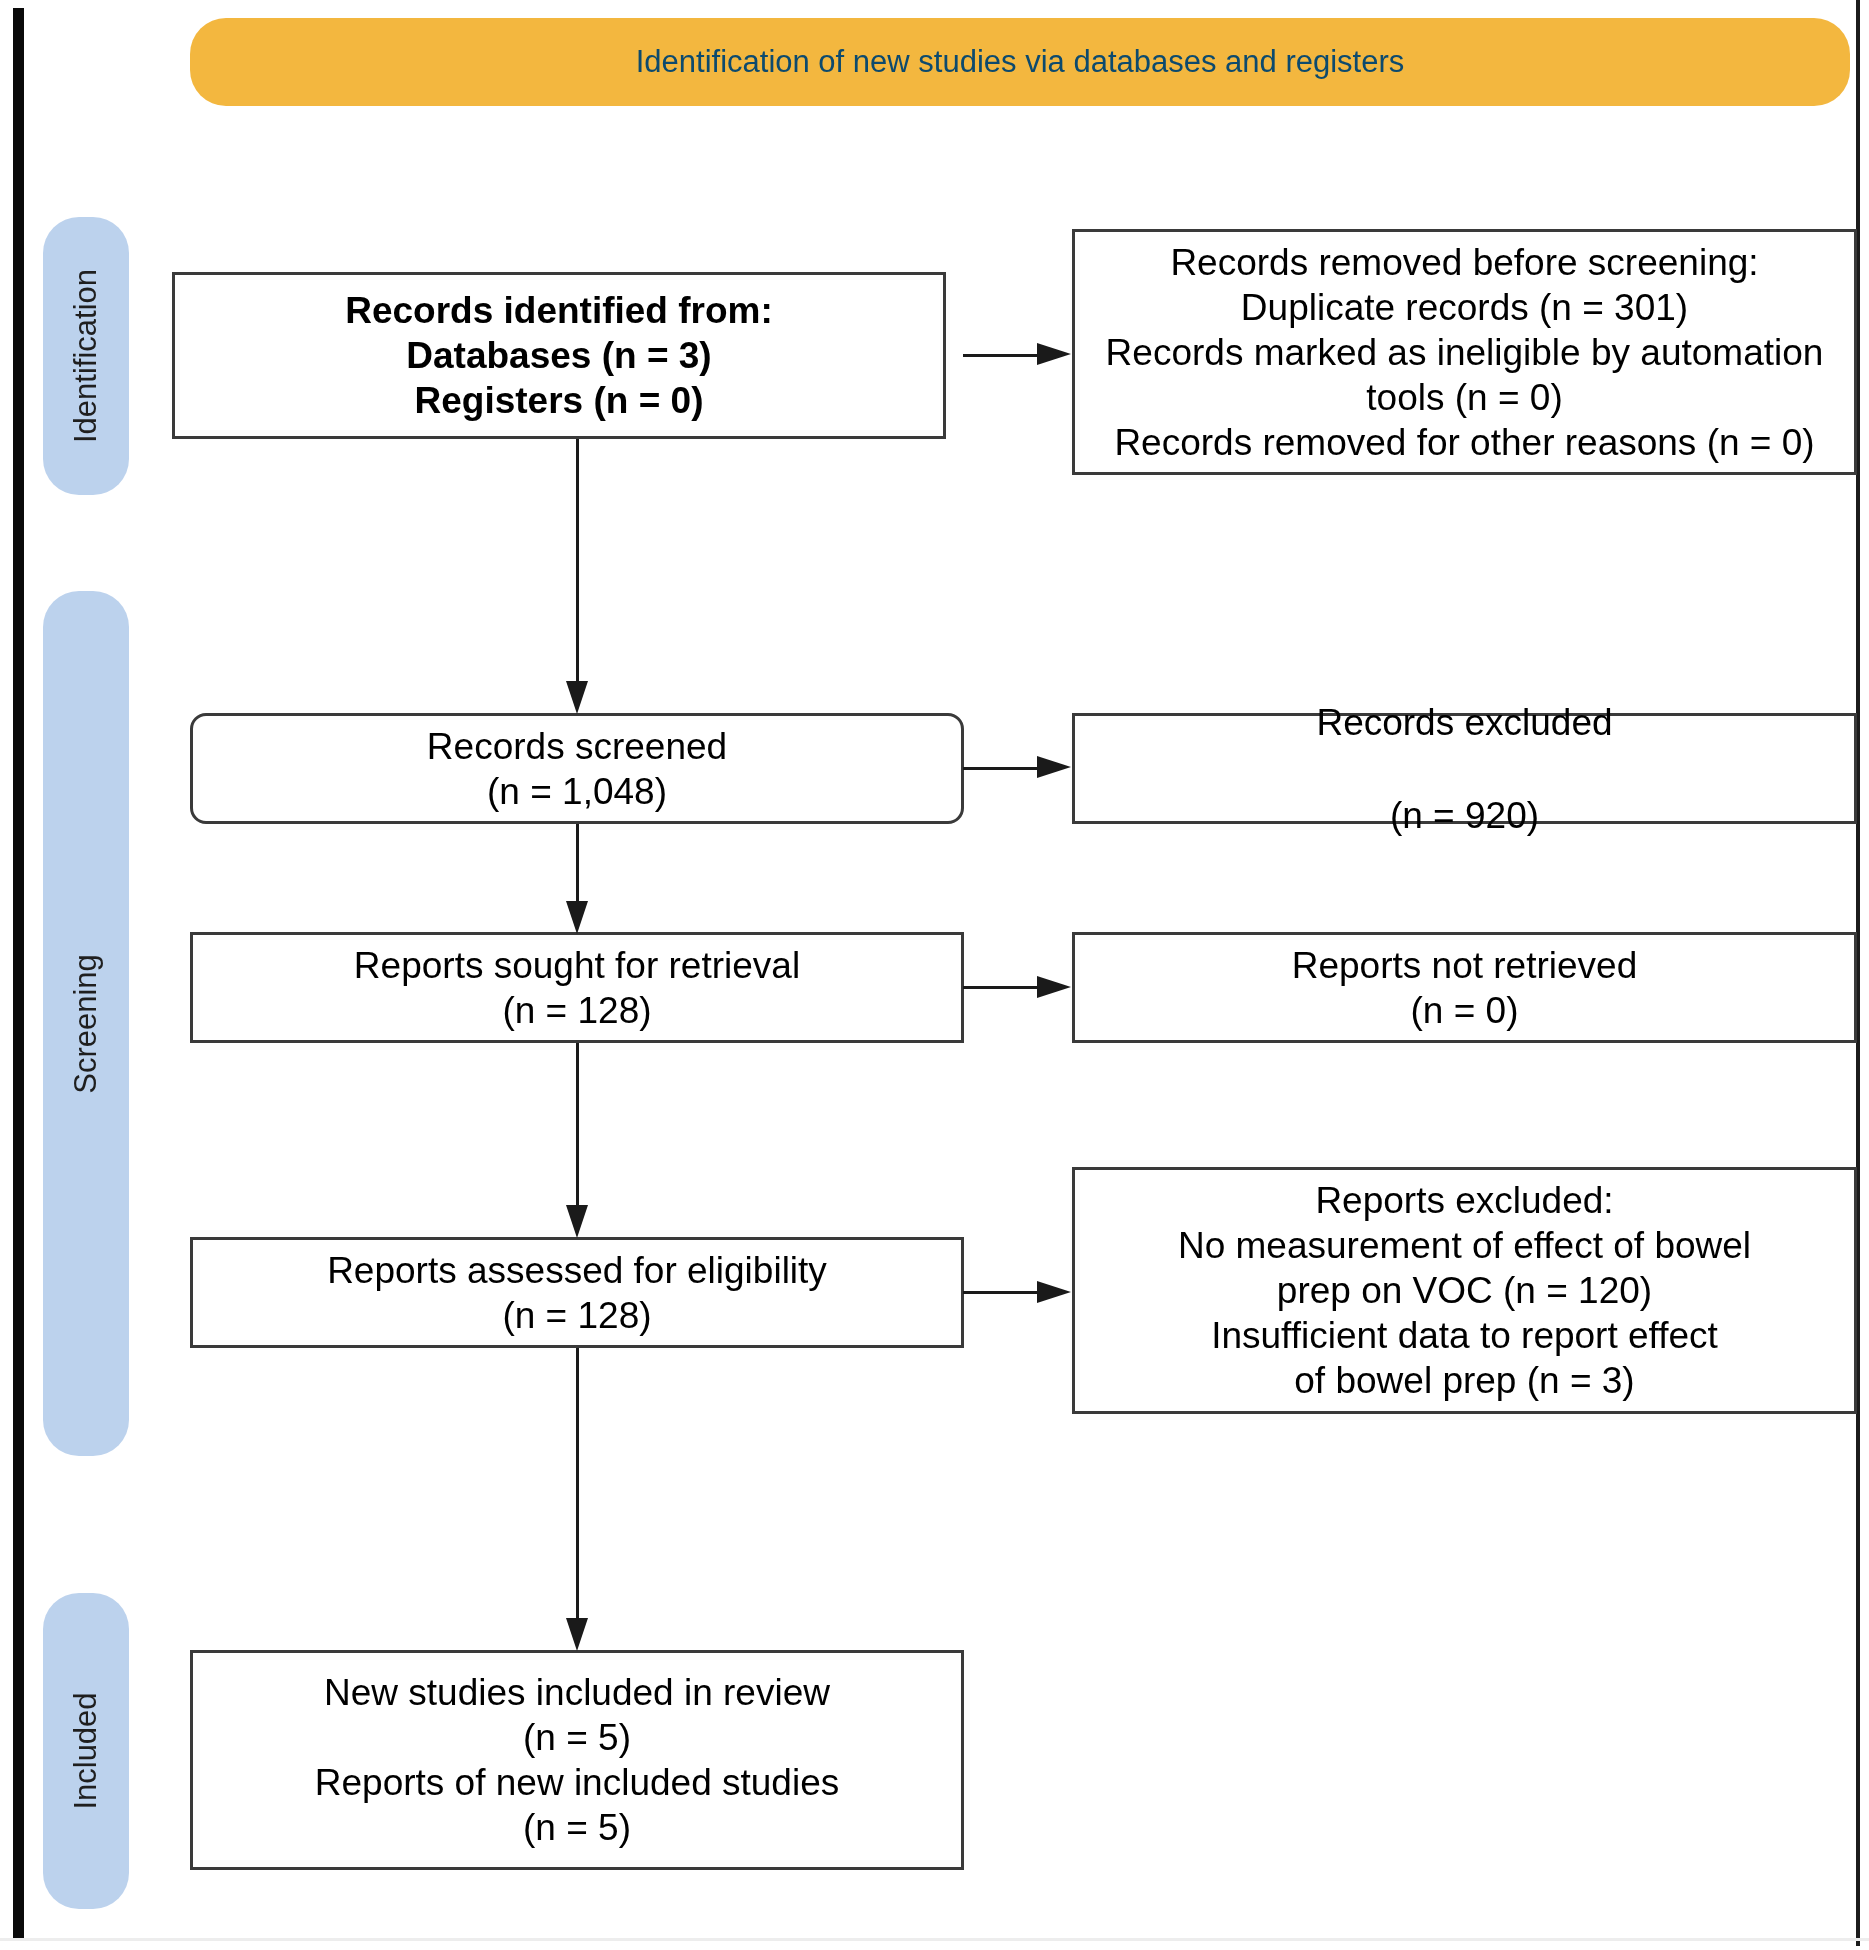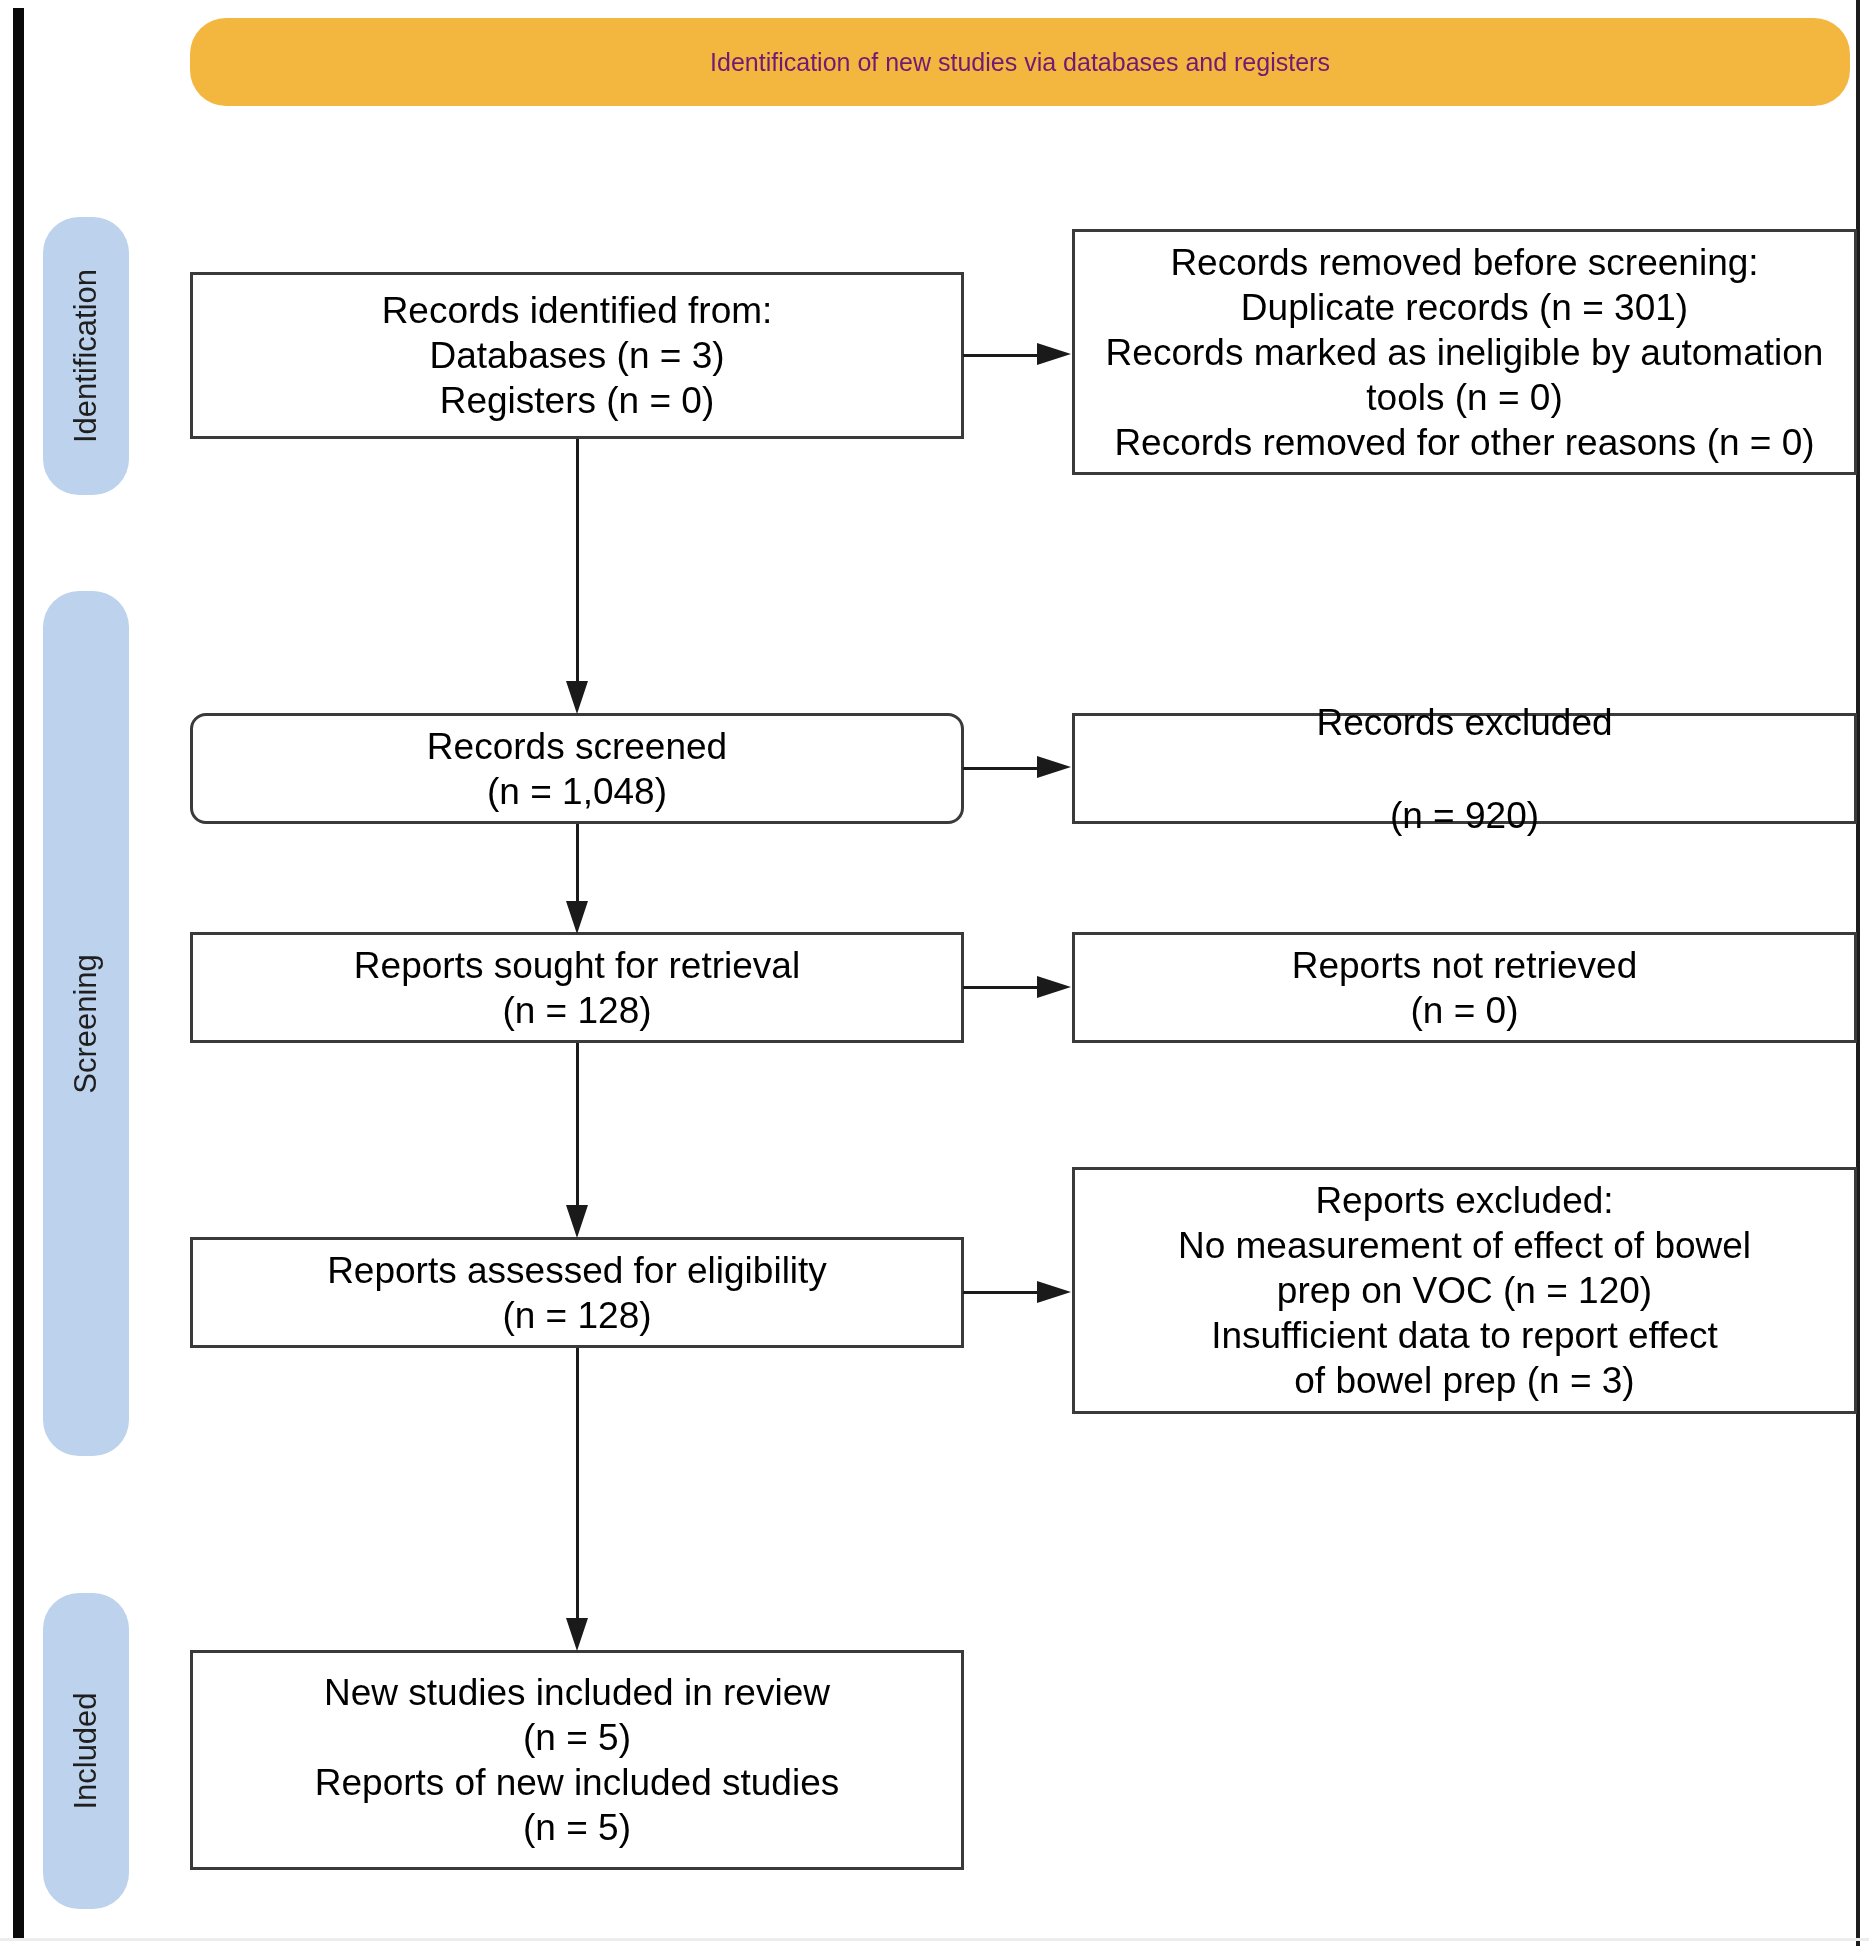--- a/index.html
+++ b/index.html
@@ -21,7 +21,7 @@
     position:absolute;left:190px;top:18px;width:1660px;height:88px;
     background:#F3B73F;border-radius:36px;
     display:flex;align-items:center;justify-content:center;
-    font-size:25px;line-height:1.2;color:#701a75;
+    font-size:31px;line-height:1.2;color:#0c4a6e;
   }
 
   

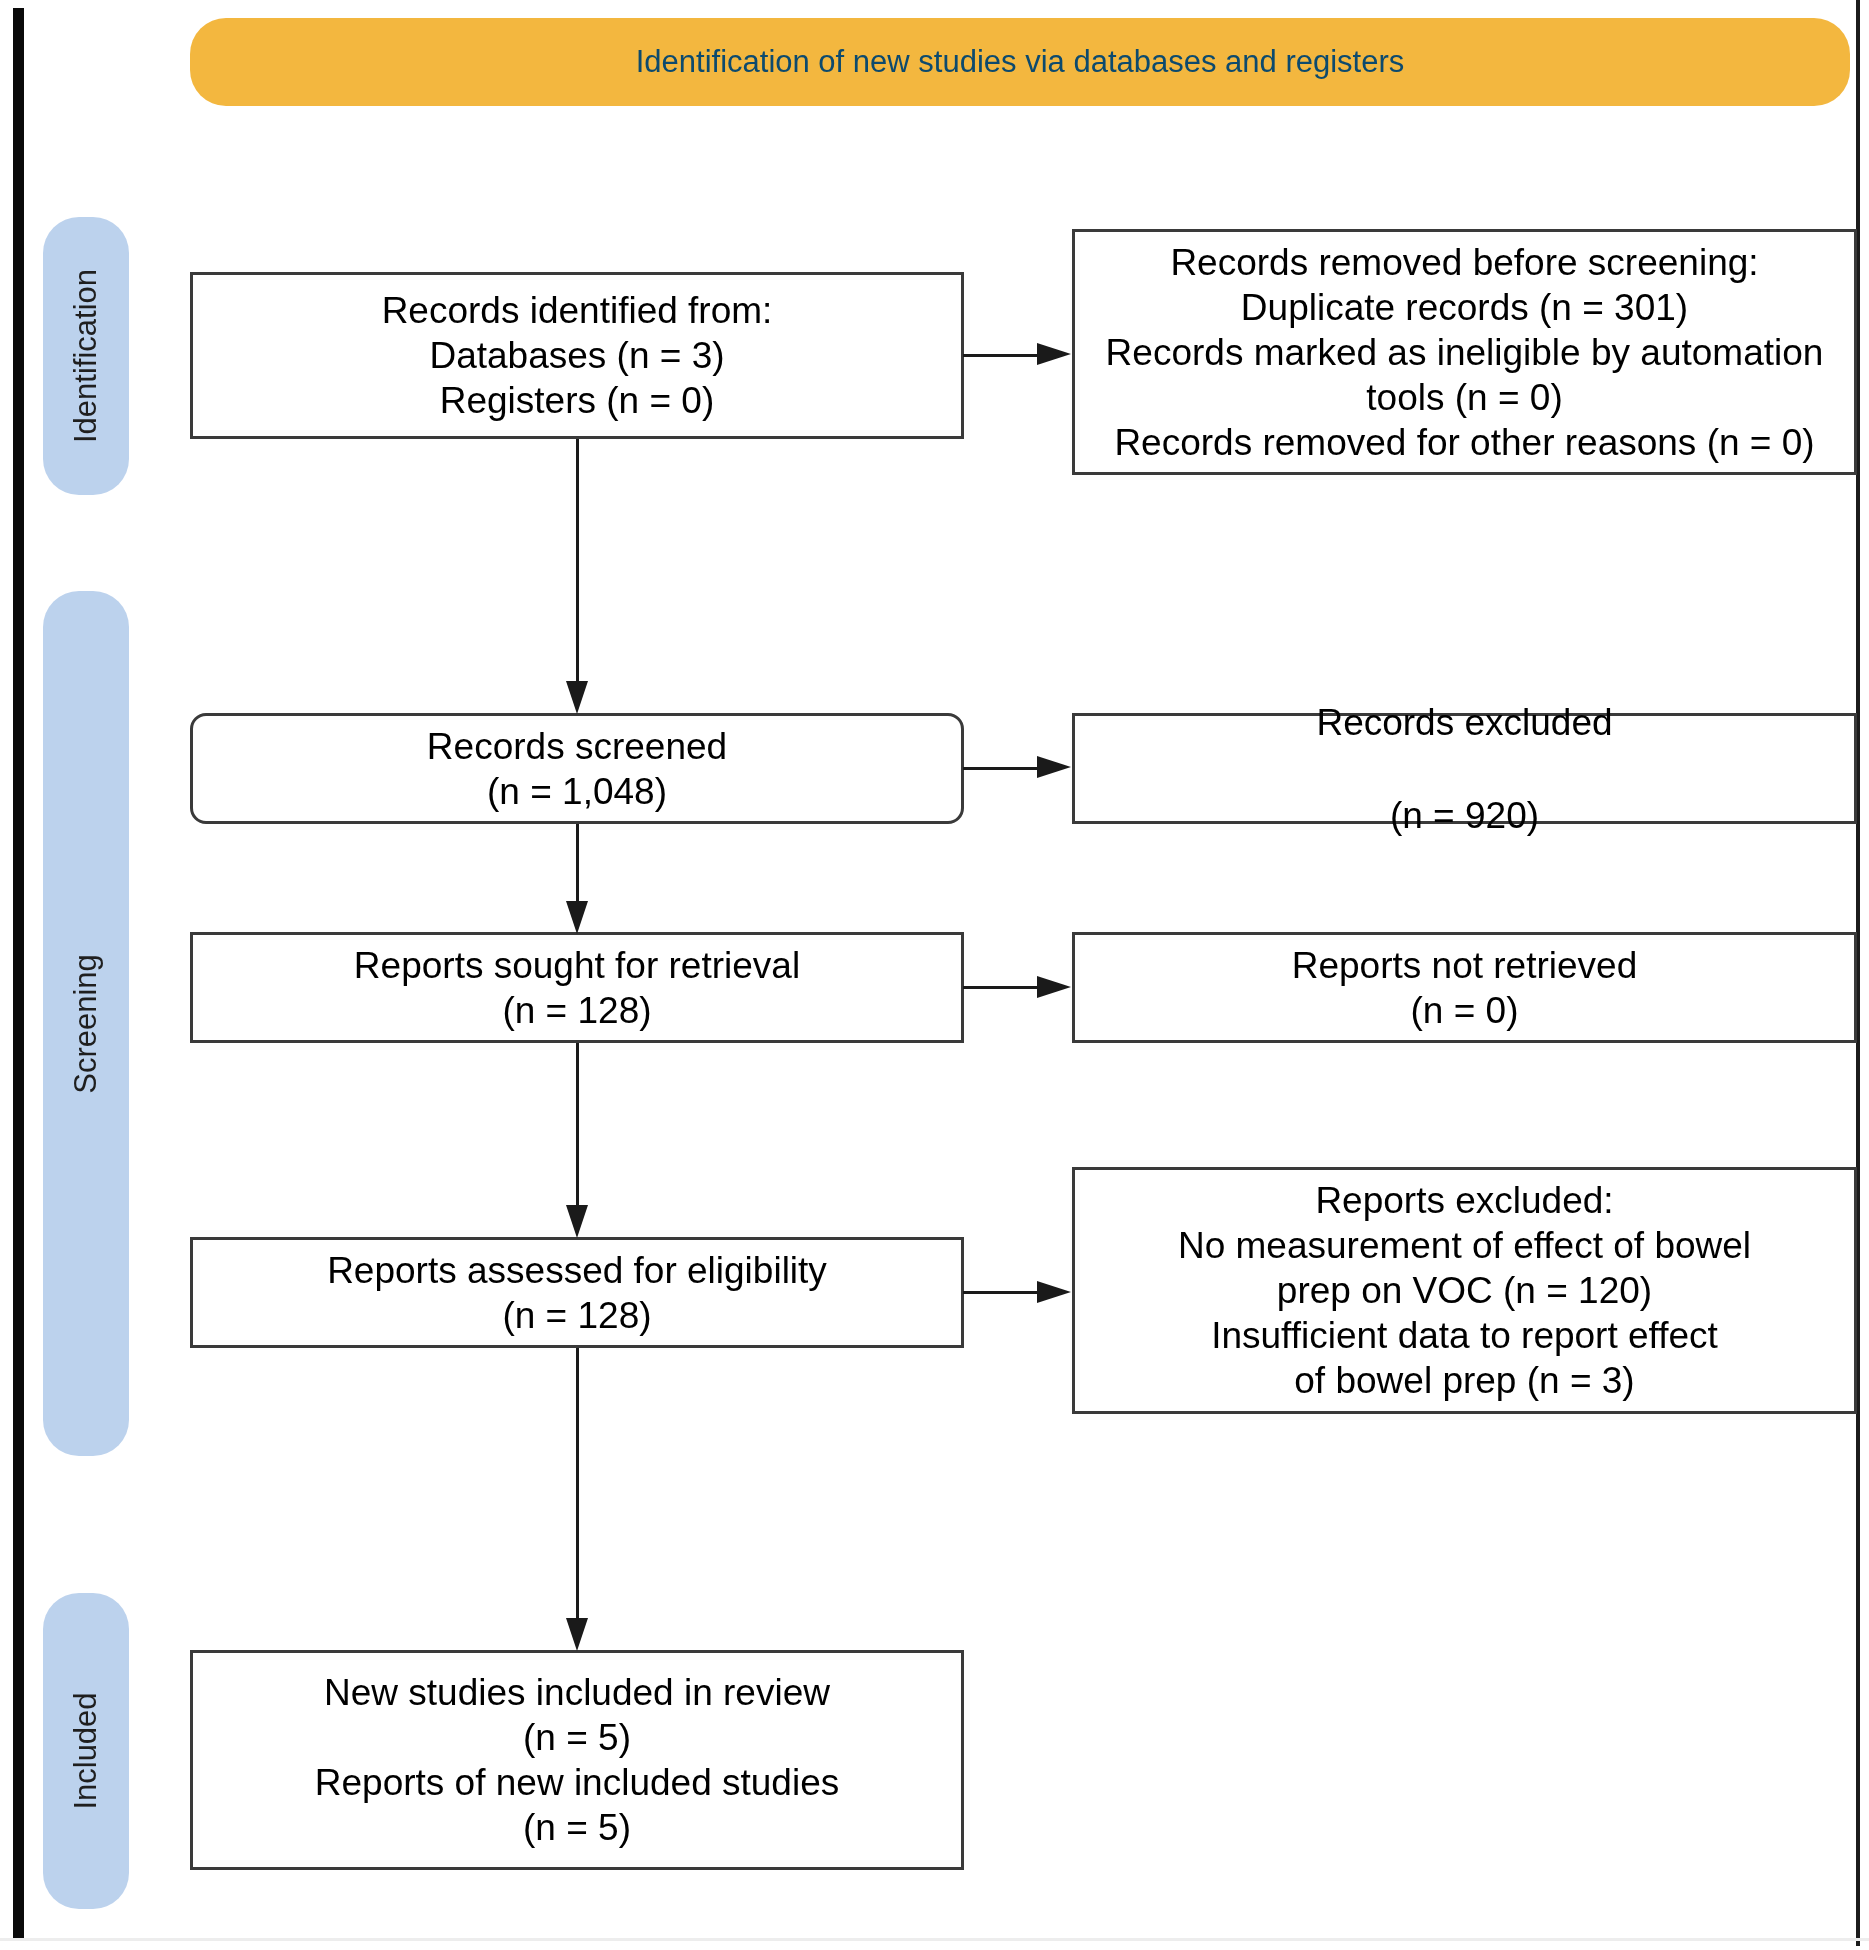--- a/index.html
+++ b/index.html
@@ -46,7 +46,7 @@
     text-align:center;font-size:37px;line-height:45px;
   }
   .box .line{white-space:nowrap;}
-  #b1{left:190px;top:272px;width:774px;height:167px;}
+  #b1{left:172px;top:272px;width:774px;height:167px;font-weight:bold;}
   #b2{left:190px;top:713px;width:774px;height:111px;border-radius:16px;}
   #b3{left:190px;top:932px;width:774px;height:111px;}
   #b4{left:190px;top:1237px;width:774px;height:111px;}

